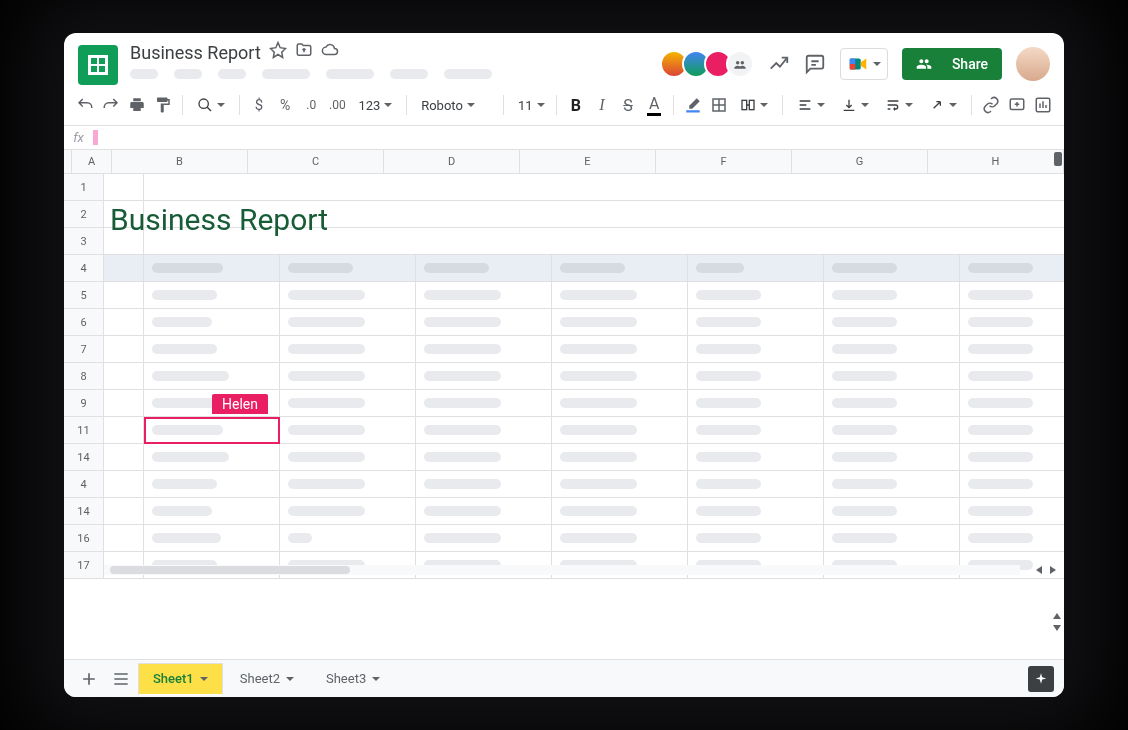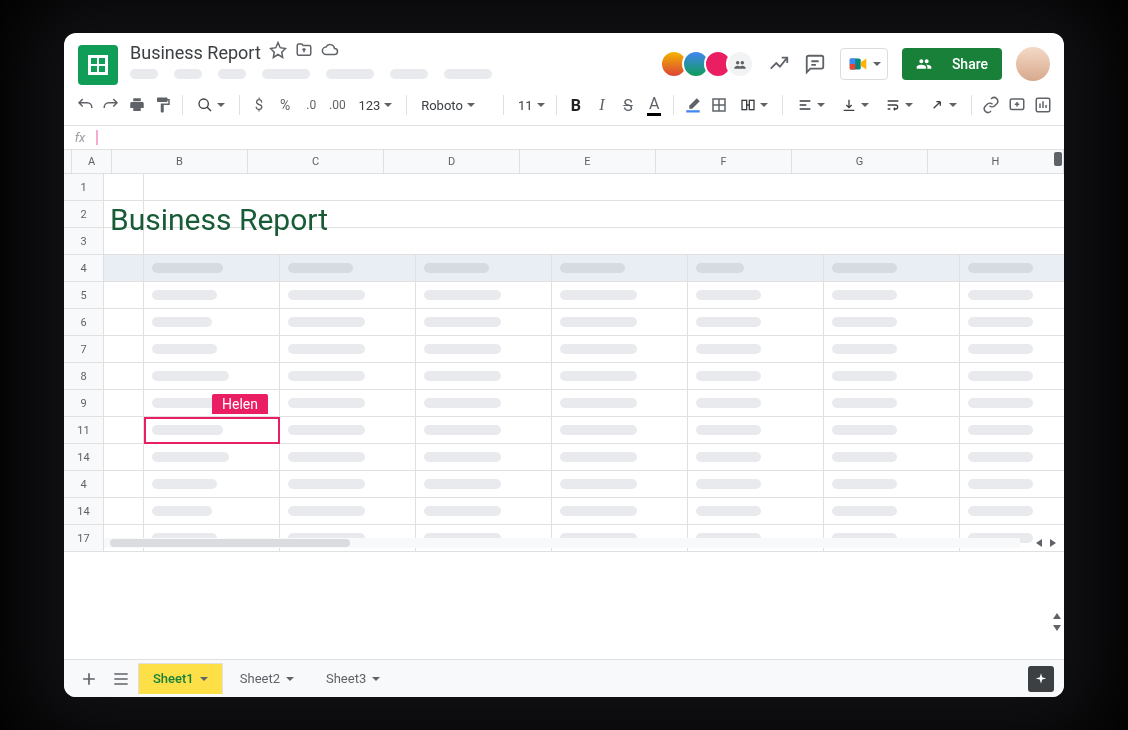--- a/index.html
+++ b/index.html
@@ -82,7 +82,7 @@
 
   
   .fxbar { display:flex;align-items:center;border-bottom:1px solid #e0e0e0;height:24px;}
-  .fxlabel{width:34px;text-align:center;font-style:italic;color:#9aa0a6;border-right:2px solid #f9a8d4;font-size:13px;}
+  .fxlabel{width:34px;text-align:center;font-style:italic;color:#9aa0a6;border-right:5px solid #f9a8d4;font-size:13px;}
   .fxinput{flex:1;padding:0 6px;font-size:13px;}
 
   

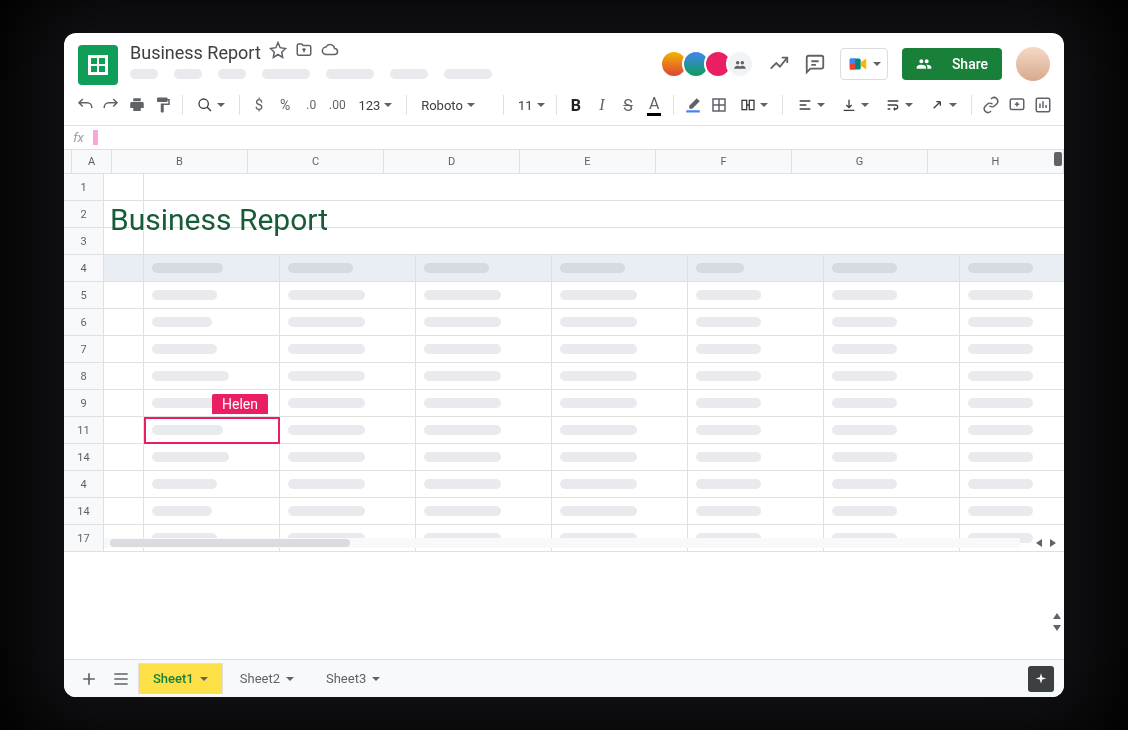--- a/index.html
+++ b/index.html
@@ -654,6 +654,31 @@
           </div>
         </div>
       <div class="row">
+          <div class="rowh">16</div>
+          <div class="cell" style="flex:0 0 40px"></div>
+          <div class="cell">
+            <div class="ph light" style="width:58%"></div>
+          </div>
+          <div class="cell">
+            <div class="ph light" style="width:20%"></div>
+          </div>
+          <div class="cell">
+            <div class="ph light" style="width:65%"></div>
+          </div>
+          <div class="cell">
+            <div class="ph light" style="width:65%"></div>
+          </div>
+          <div class="cell">
+            <div class="ph light" style="width:55%"></div>
+          </div>
+          <div class="cell">
+            <div class="ph light" style="width:55%"></div>
+          </div>
+          <div class="cell">
+            <div class="ph light" style="width:55%"></div>
+          </div>
+        </div>
+      <div class="row">
           <div class="rowh">17</div>
           <div class="cell" style="flex:0 0 40px"></div>
           <div class="cell">

